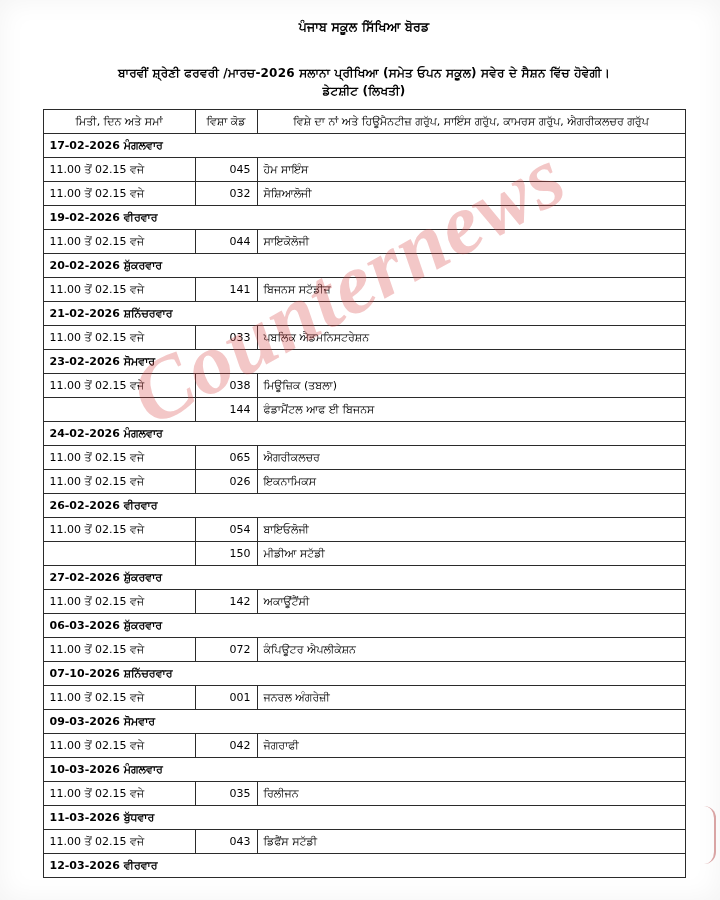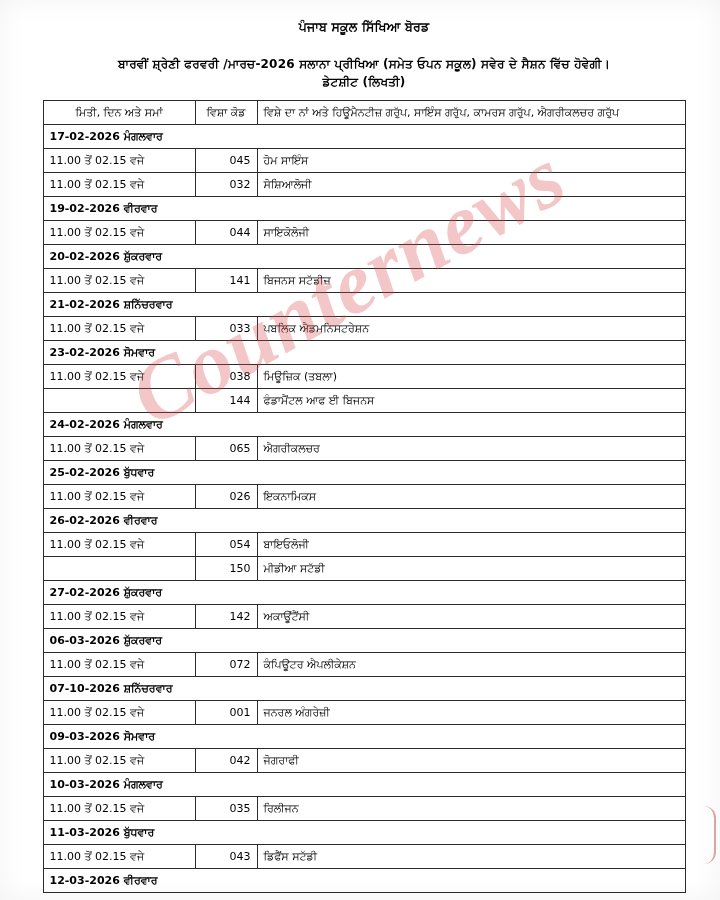--- a/index.html
+++ b/index.html
@@ -31,7 +31,7 @@
     color: #000;
   }
   .hdr-line1 { margin-top: 4px; }
-  .hdr-line2 { margin-top: 18px; font-size: 12px; }
+  .hdr-line2 { margin-top: 27px; font-size: 12px; }
   .hdr-line3 { font-size: 12px; }
 
   table.sheet {

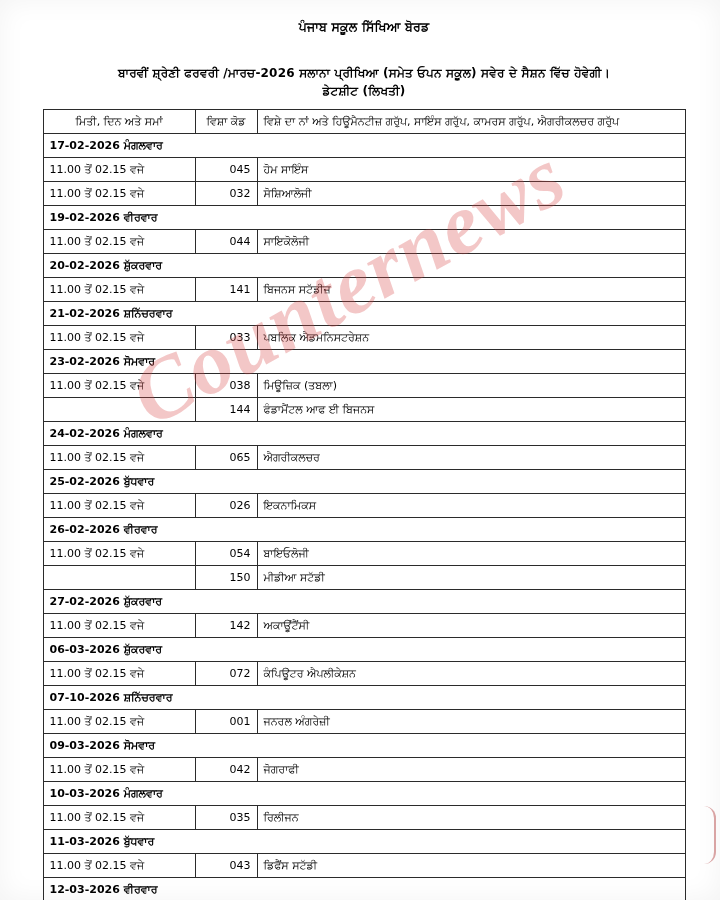--- a/index.html
+++ b/index.html
@@ -62,7 +62,7 @@
     padding: 2px 4px;
     line-height: 1.2;
   }
-  .colhead td.subj-head { text-align: left; }
+  .colhead td.subj-head { text-align: center; }
 
   .daterow td {
     font-weight: bold;

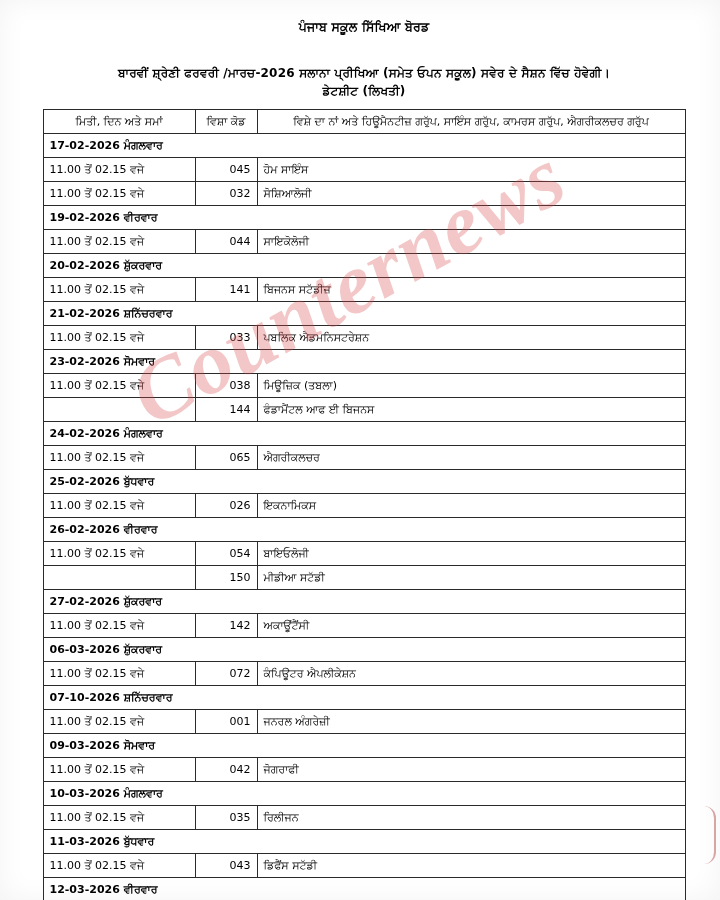--- a/index.html
+++ b/index.html
@@ -197,9 +197,6 @@
           <td class="code-cell">065</td>
           <td class="subj-cell">ਐਗਰੀਕਲਚਰ</td>
         </tr>
-        <tr class="daterow">
-          <td colspan="3">25-02-2026 ਬੁੱਧਵਾਰ</td>
-        </tr>
         <tr>
           <td class="time-cell">11.00 ਤੋਂ 02.15 ਵਜੇ</td>
           <td class="code-cell">026</td>

